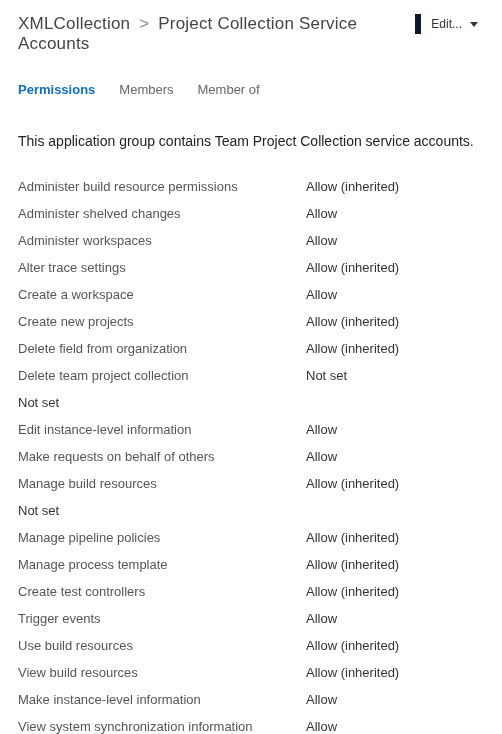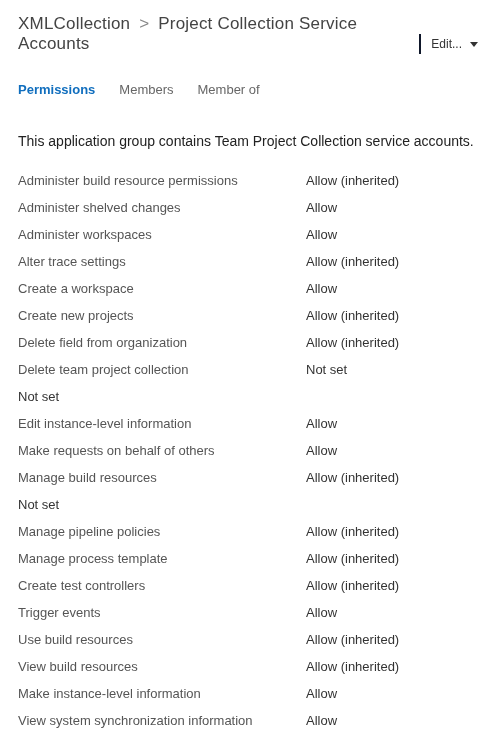--- a/index.html
+++ b/index.html
@@ -14,7 +14,7 @@
   }
   .header-row {
     display: flex;
-    align-items: flex-end;
+    align-items: flex-start;
     justify-content: space-between;
     margin-bottom: 28px;
   }

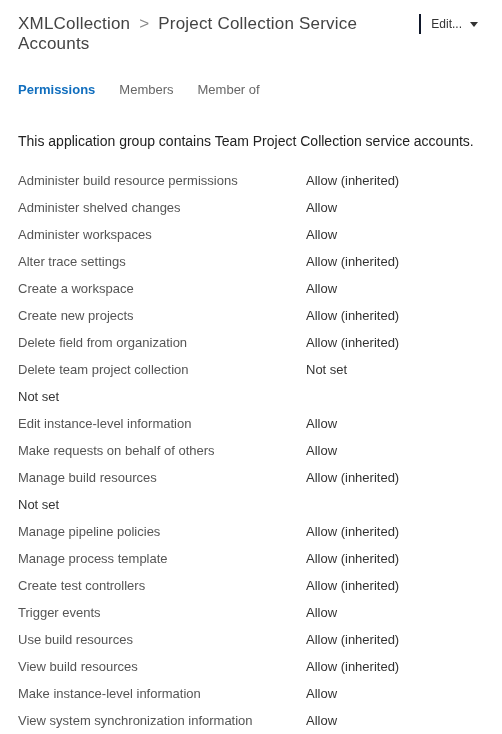--- a/index.html
+++ b/index.html
@@ -31,7 +31,7 @@
     font-size: 12px;
     color: #333;
     padding: 2px 6px 2px 10px;
-    border-left: 2px solid #0f172a;
+    border-left: 6px solid #0f172a;
     height: 20px;
     gap: 8px;
     cursor: pointer;

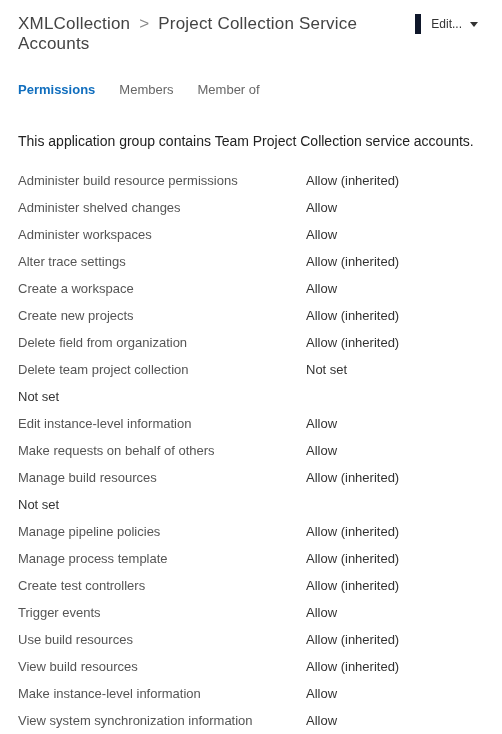--- a/index.html
+++ b/index.html
@@ -58,7 +58,7 @@
   .perm-list { }
   .perm-row {
     display: flex;
-    align-items: center;
+    align-items: flex-end;
     min-height: 27px;
     font-size: 13px;
   }

